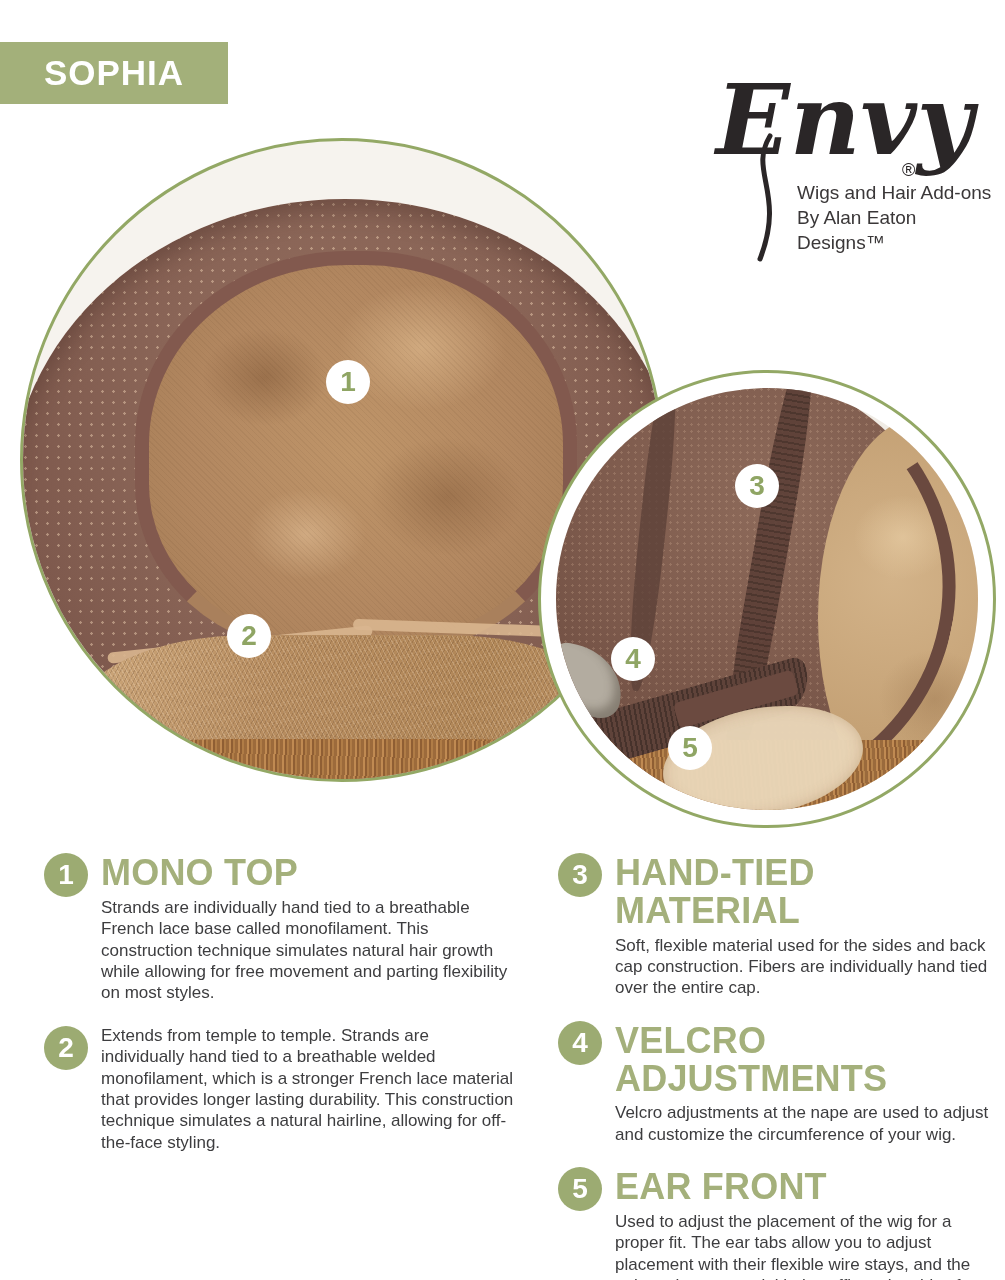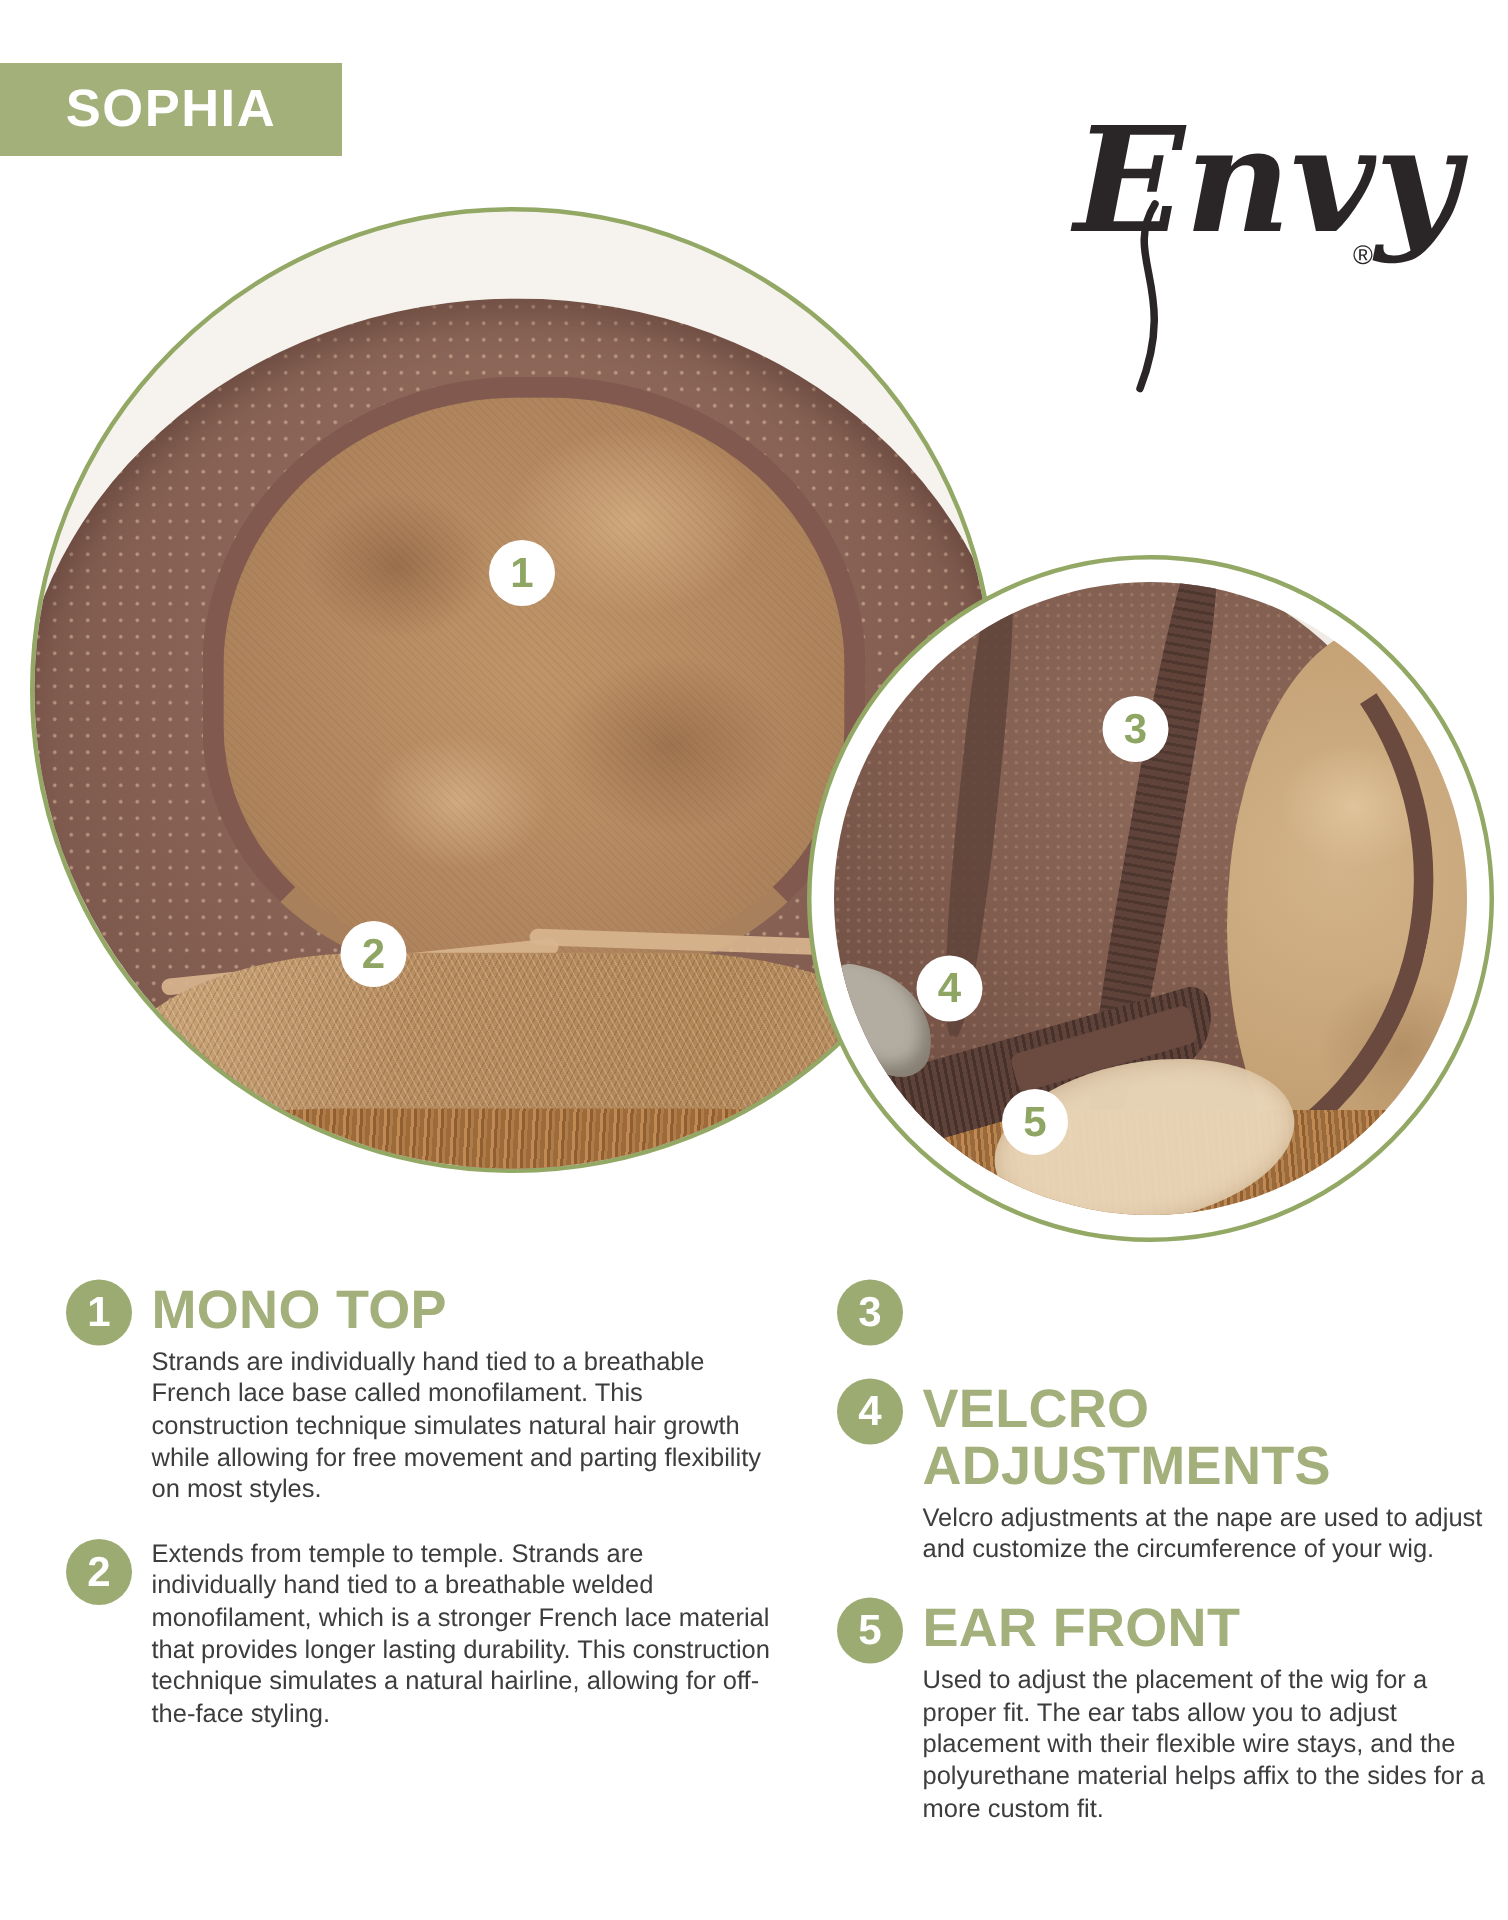--- a/index.html
+++ b/index.html
@@ -163,6 +163,10 @@
     <text class="logo-script" x="26" y="100" font-size="97">Envy</text>
     <text class="logo-reg" x="212" y="122" font-size="18">®</text>
   </svg>
+  <div class="tagline">
+    <div>Wigs and Hair Add-ons</div>
+    <div>By Alan Eaton Designs™</div>
+  </div>
 
   <div class="photo-large">
     <div class="layer lg-capouter"></div>

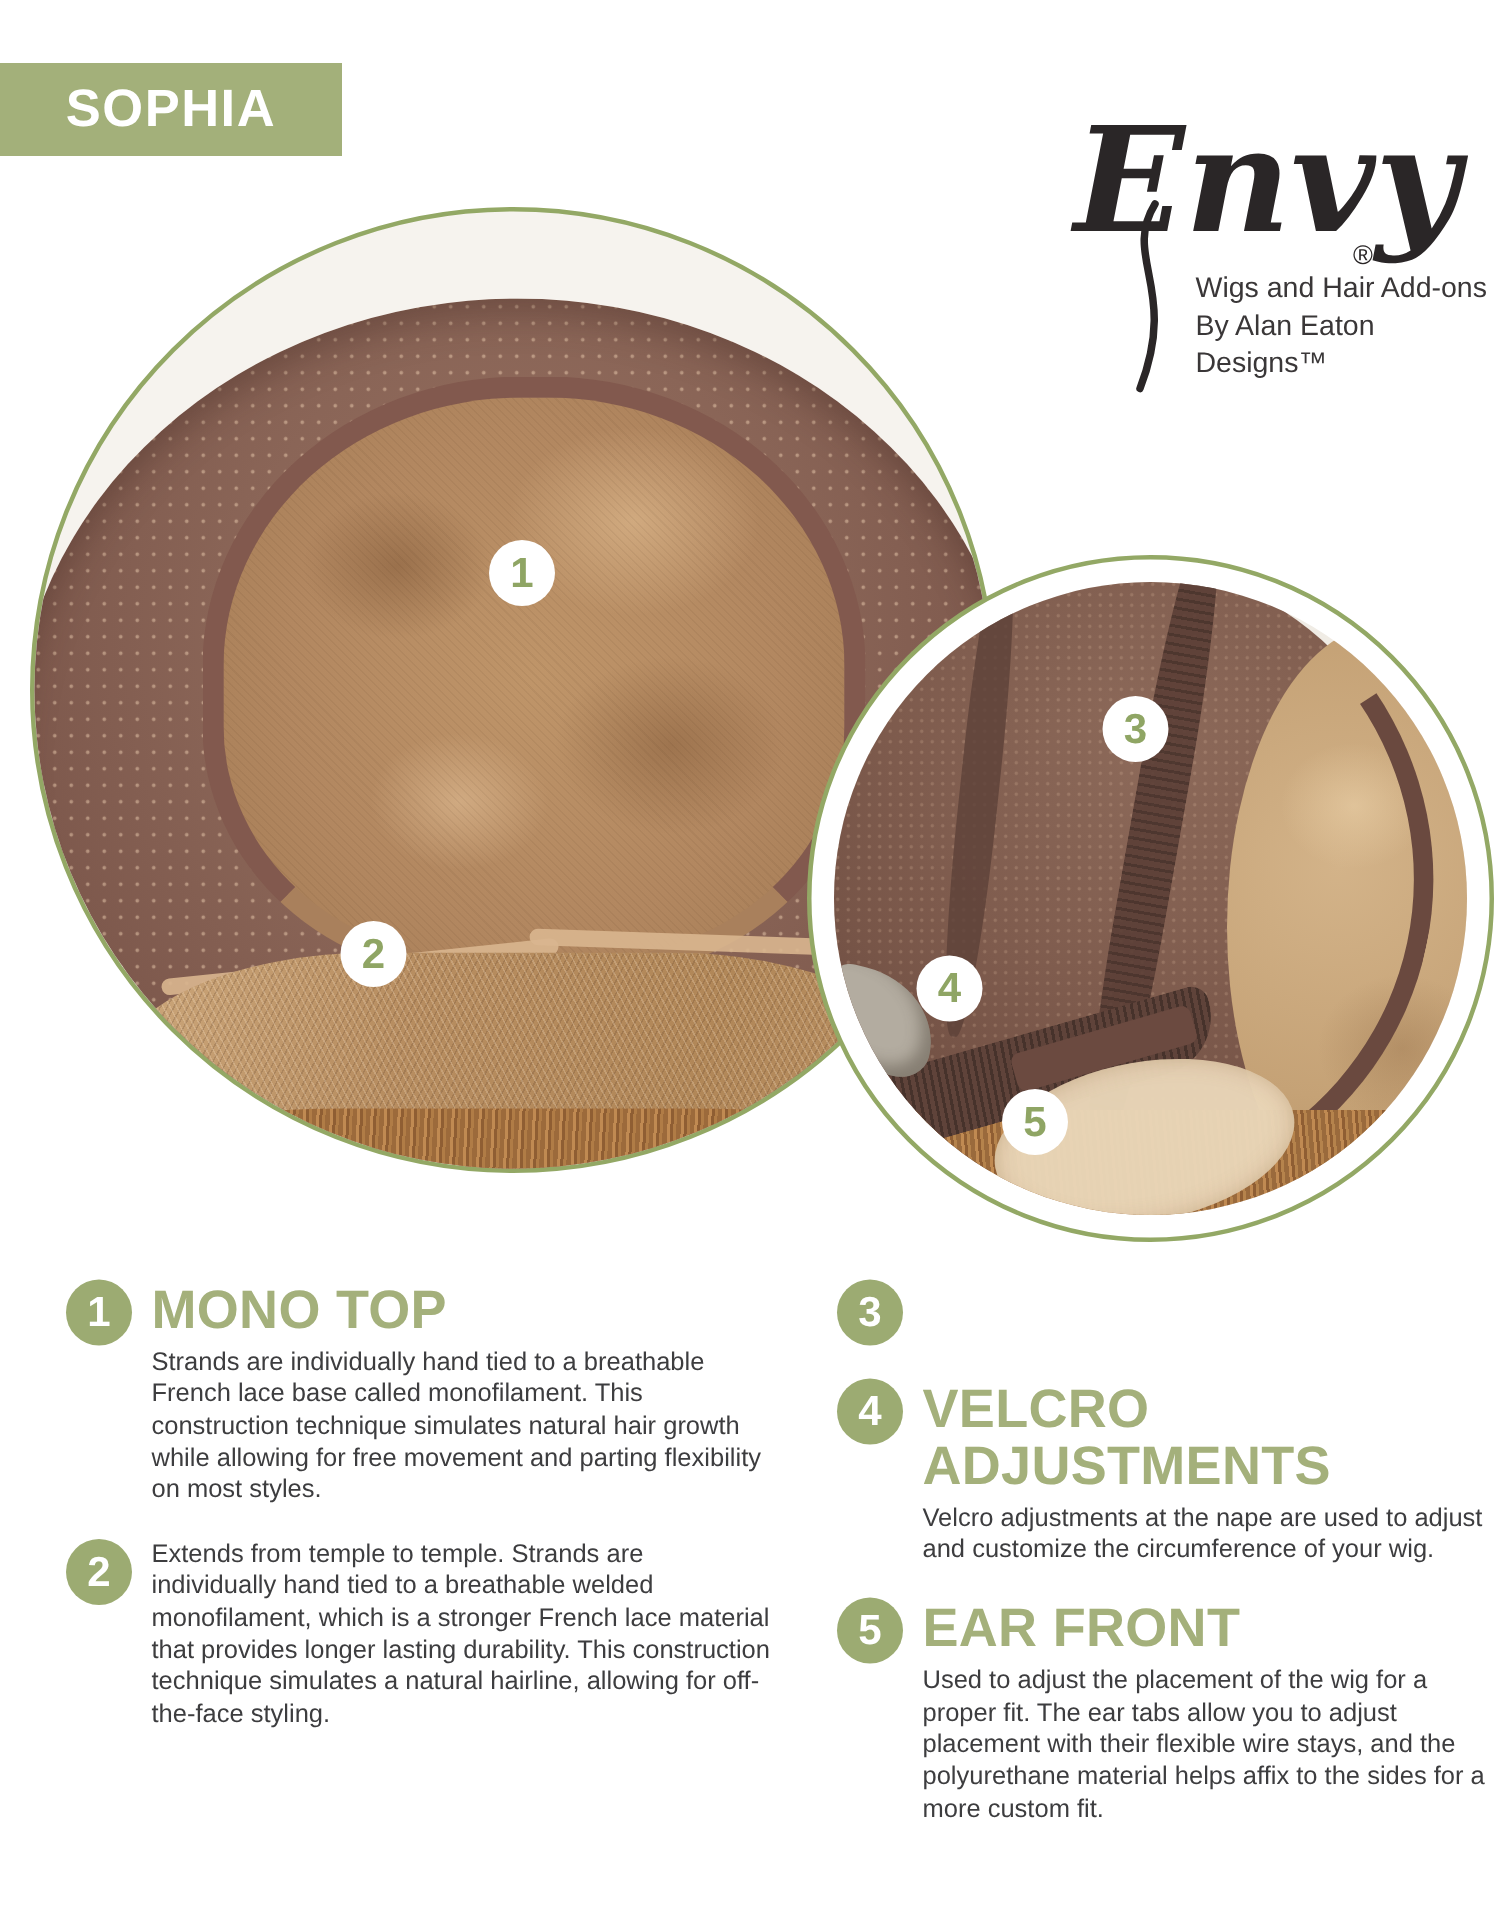--- a/index.html
+++ b/index.html
@@ -233,6 +233,7 @@
         <span>3</span>
       </div>
       <div class="sec-text">
+        <div class="sec-title">HAND-TIED MATERIAL</div>
       </div>
     </div>
     <div class="section">

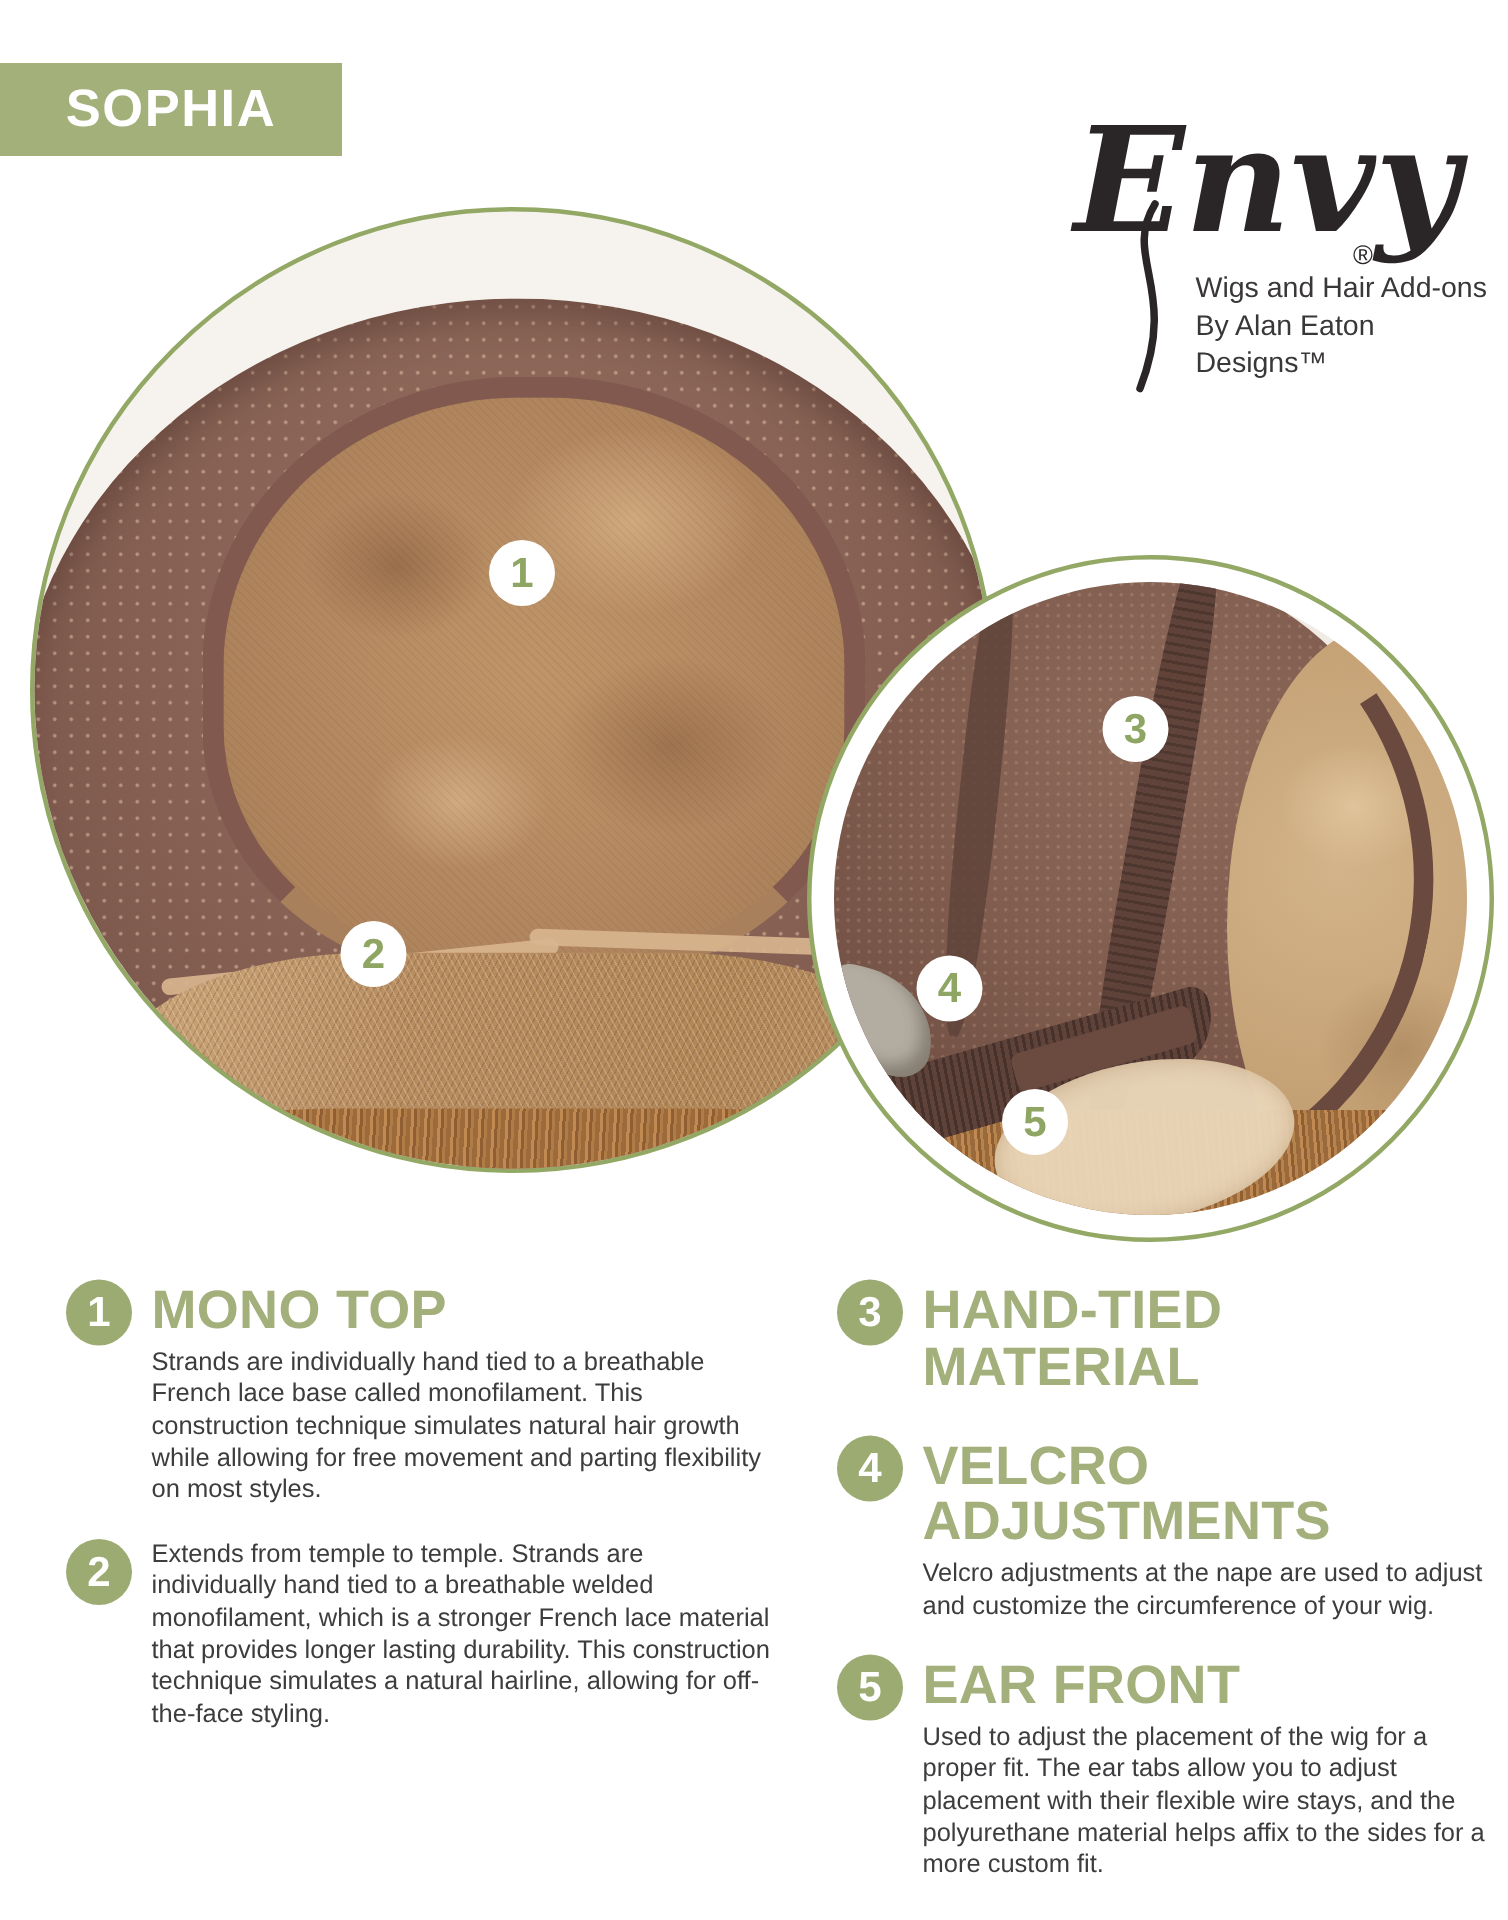--- a/index.html
+++ b/index.html
@@ -234,6 +234,7 @@
       </div>
       <div class="sec-text">
         <div class="sec-title">HAND-TIED MATERIAL</div>
+        <div class="sec-body">Soft, flexible material used for the sides and back cap construction. Fibers are individually hand tied over the entire cap.</div>
       </div>
     </div>
     <div class="section">

